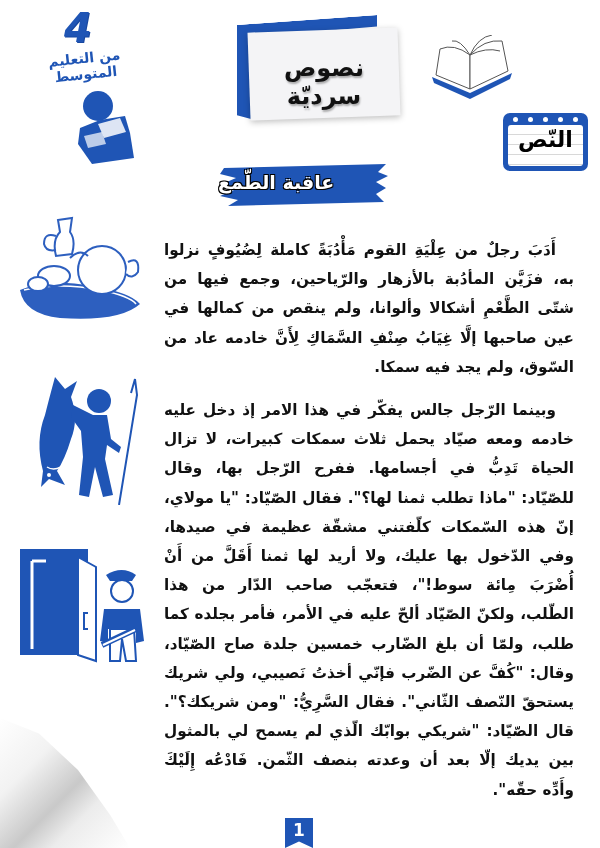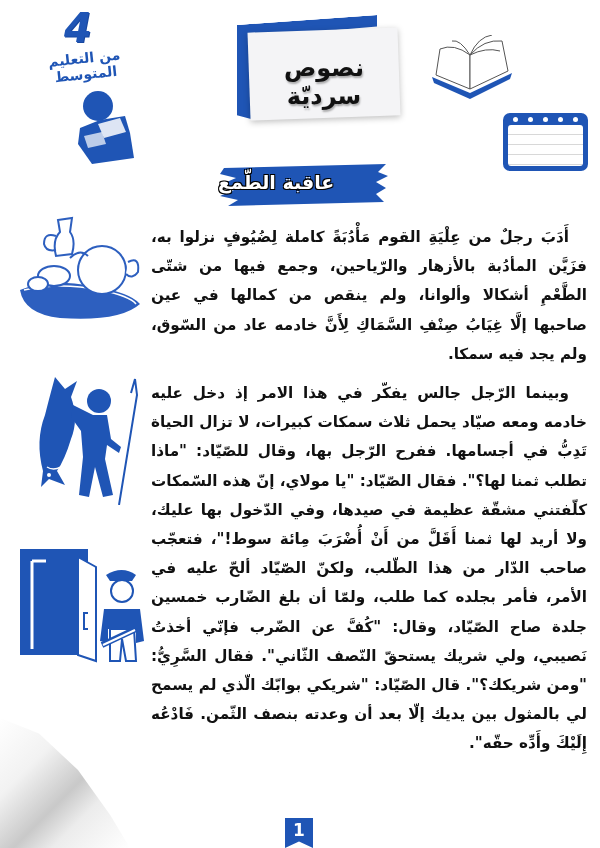--- a/index.html
+++ b/index.html
@@ -144,6 +144,7 @@
       <span></span>
     </div>
   <div class="inner"></div>
+  <div class="label">النّص</div>
 </div>
 
 <div class="abs story-title">

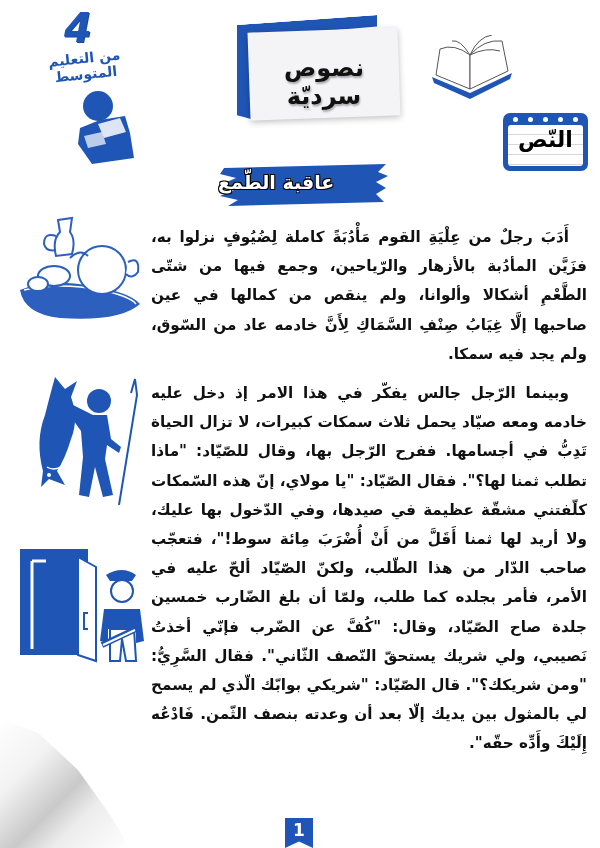--- a/index.html
+++ b/index.html
@@ -84,7 +84,7 @@
     direction: rtl; text-align: justify; text-align-last: right;
     font-size: 15.2px; font-weight: bold; line-height: 29.2px;
   }
-  .story p { margin: 1px; text-indent: 18px; }
+  .story p { margin: 14px; text-indent: 18px; }
   .story p + p { margin-top: 10px; }
 
   .img-food { left: 10px; top: 210px; width: 140px; height: 115px; }

